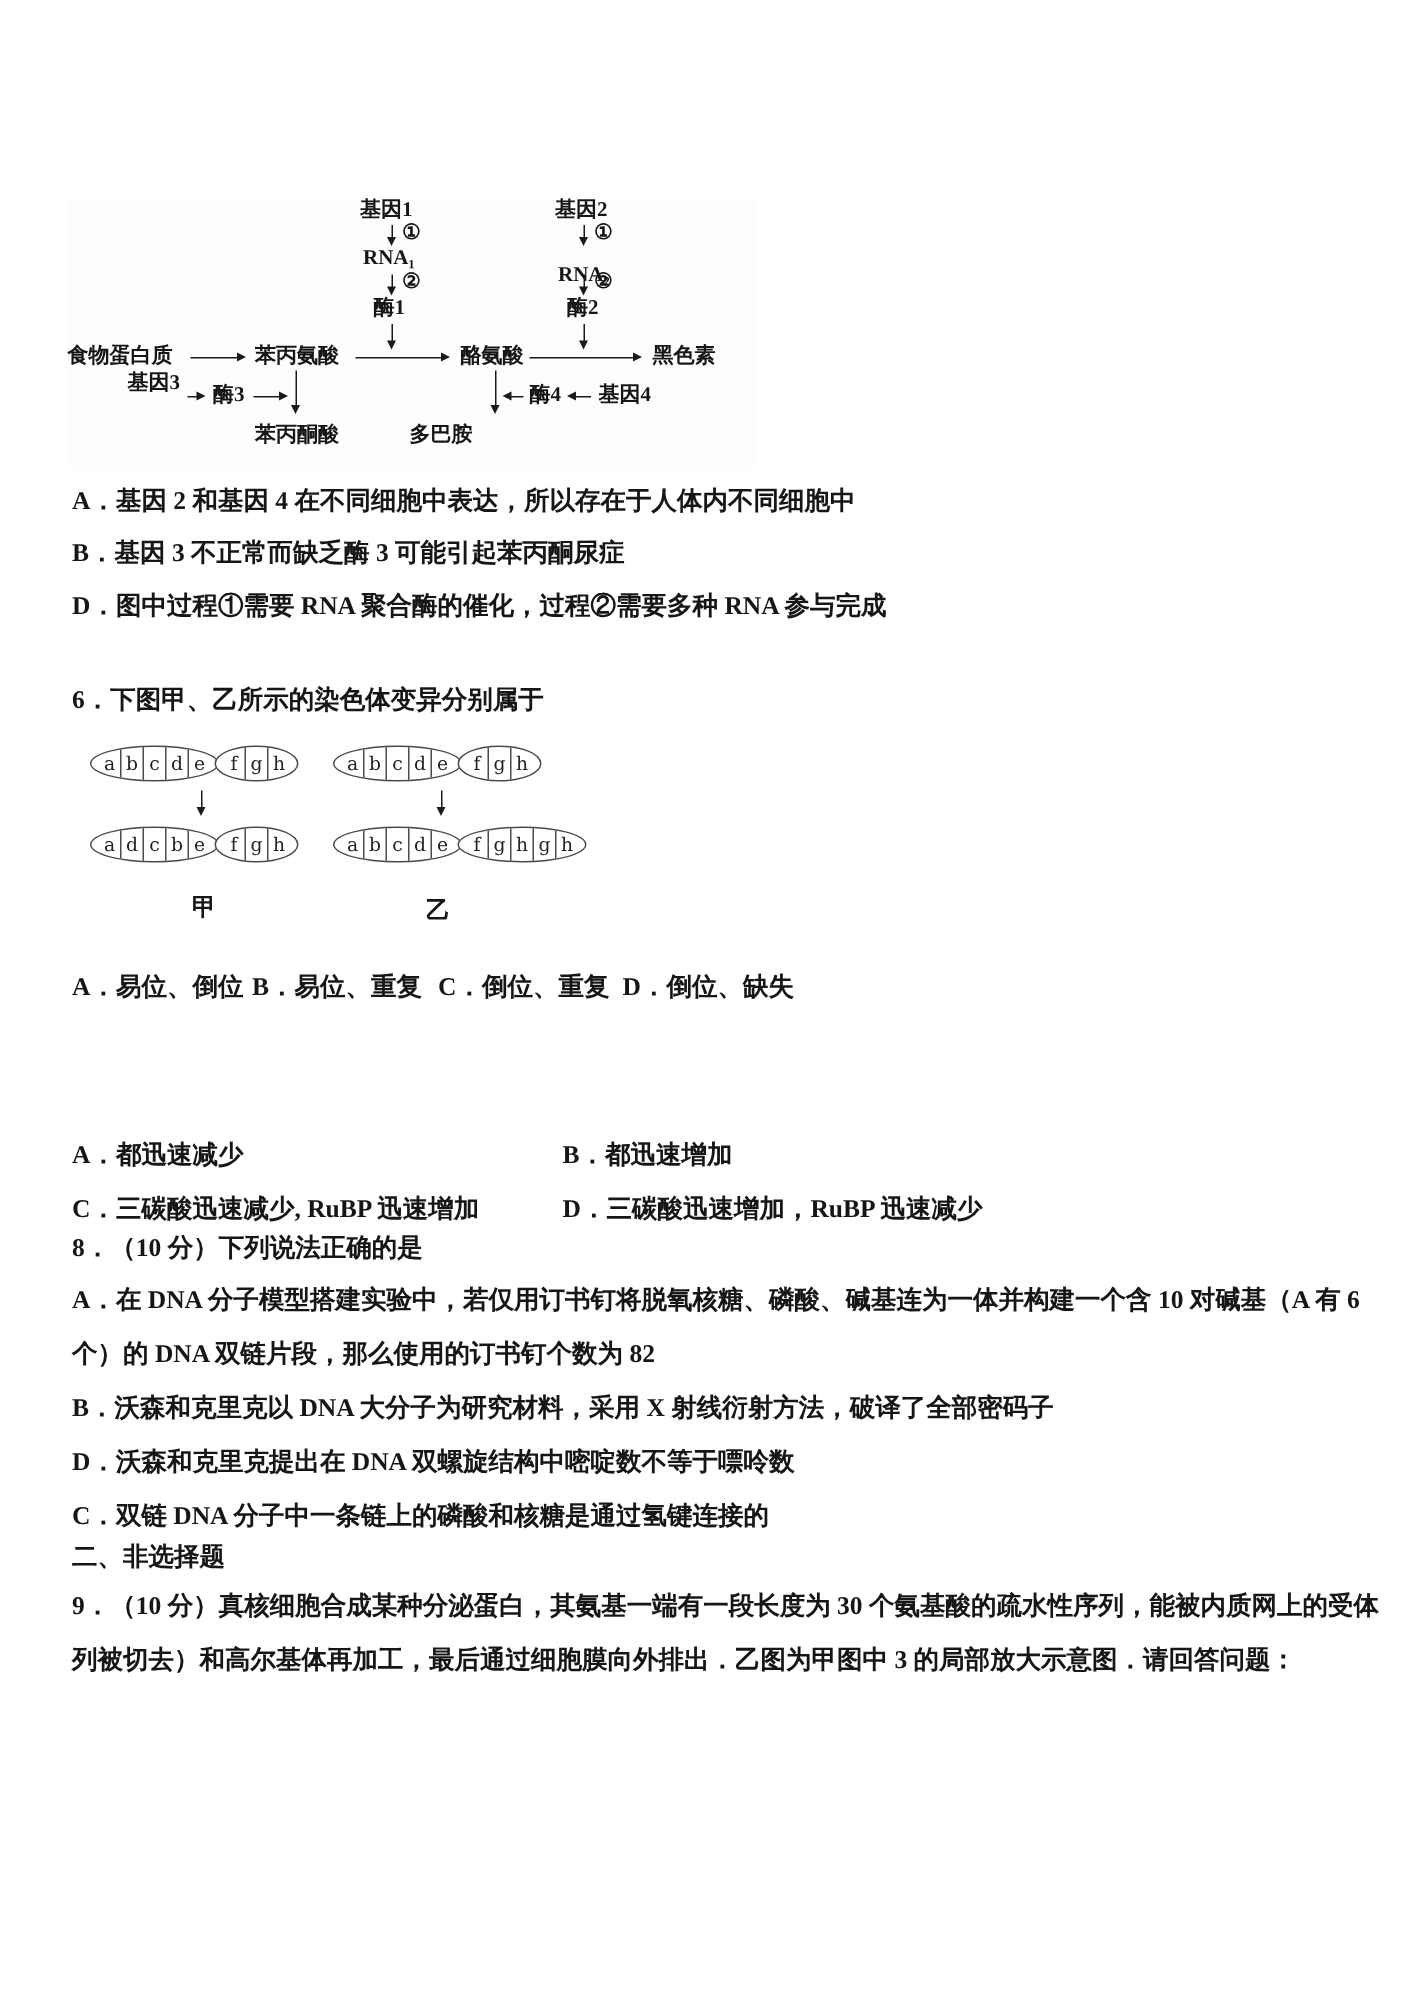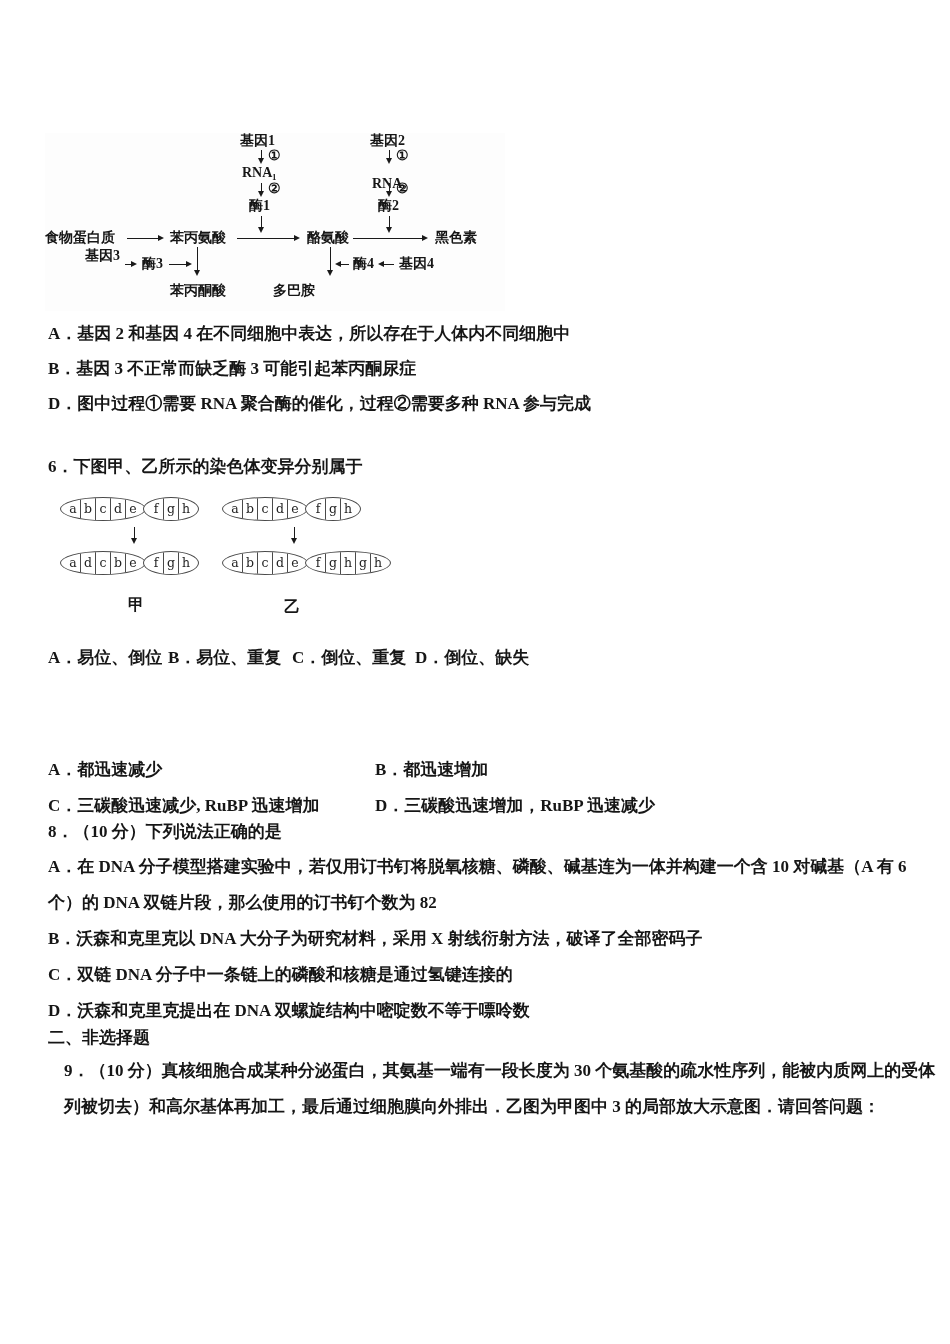--- a/index.html
+++ b/index.html
@@ -185,8 +185,8 @@
     <div>A．在 DNA 分子模型搭建实验中，若仅用订书钉将脱氧核糖、磷酸、碱基连为一体并构建一个含 10 对碱基（A 有 6</div>
     <div>个）的 DNA 双链片段，那么使用的订书钉个数为 82</div>
     <div>B．沃森和克里克以 DNA 大分子为研究材料，采用 X 射线衍射方法，破译了全部密码子</div>
+    <div>D．沃森和克里克提出在 DNA 双螺旋结构中嘧啶数不等于嘌呤数</div>
     <div>C．双链 DNA 分子中一条链上的磷酸和核糖是通过氢键连接的</div>
-    <div>D．沃森和克里克提出在 DNA 双螺旋结构中嘧啶数不等于嘌呤数</div>
   </div>
 
   <div class="blk t17" style="top:1026px;">二、非选择题</div>

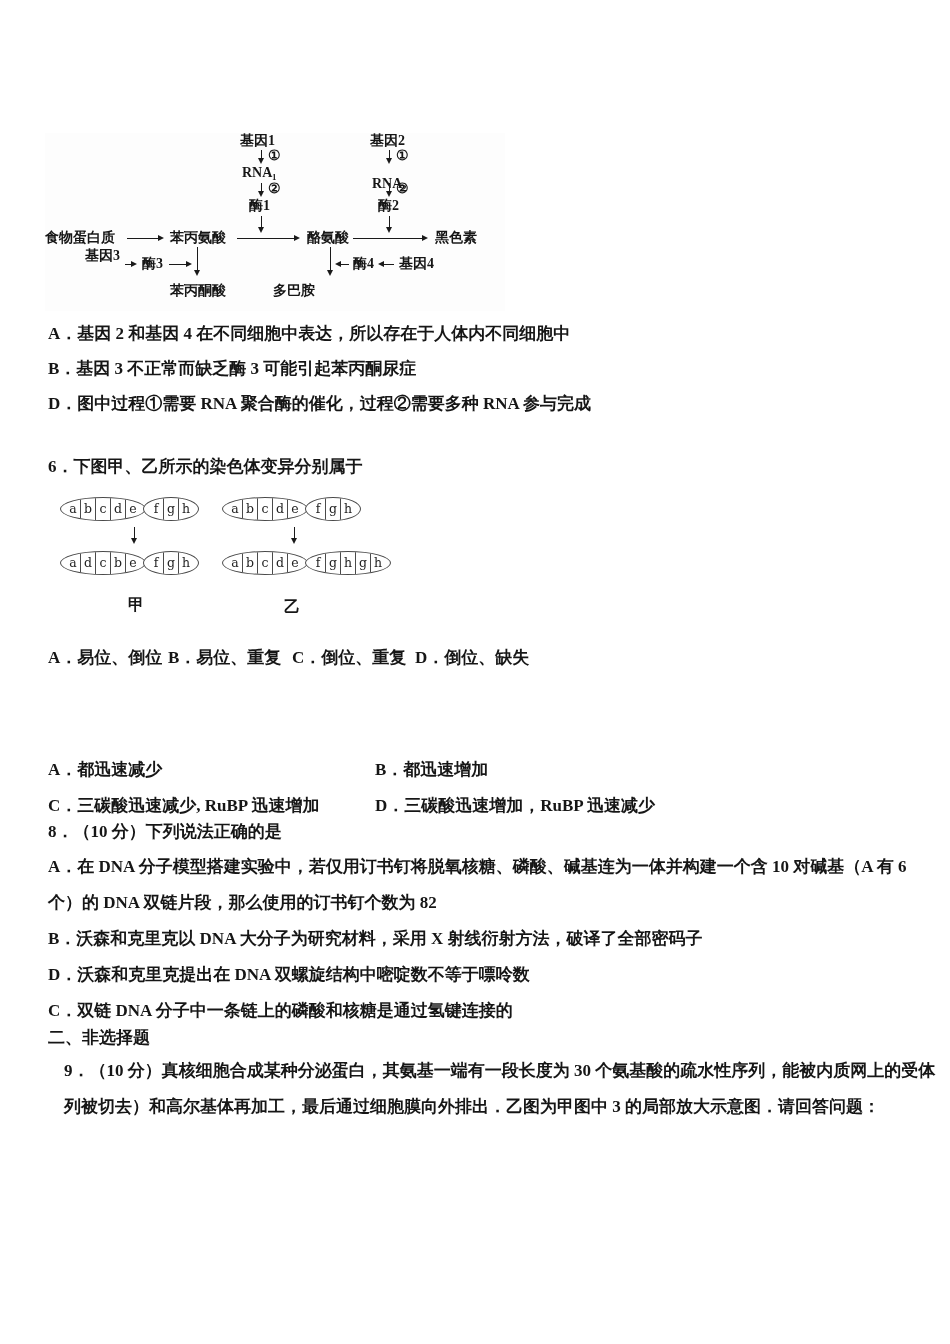--- a/index.html
+++ b/index.html
@@ -191,7 +191,7 @@
 
   <div class="blk t17" style="top:1026px;">二、非选择题</div>
 
-  <div class="blk t17 lines36" style="top:1053px;margin-left:16px;">
+  <div class="blk t17 lines36" style="top:1053px;">
     <div>9．（10 分）真核细胞合成某种分泌蛋白，其氨基一端有一段长度为 30 个氨基酸的疏水性序列，能被内质网上的受体</div>
     <div>列被切去）和高尔基体再加工，最后通过细胞膜向外排出．乙图为甲图中 3 的局部放大示意图．请回答问题：</div>
   </div>

